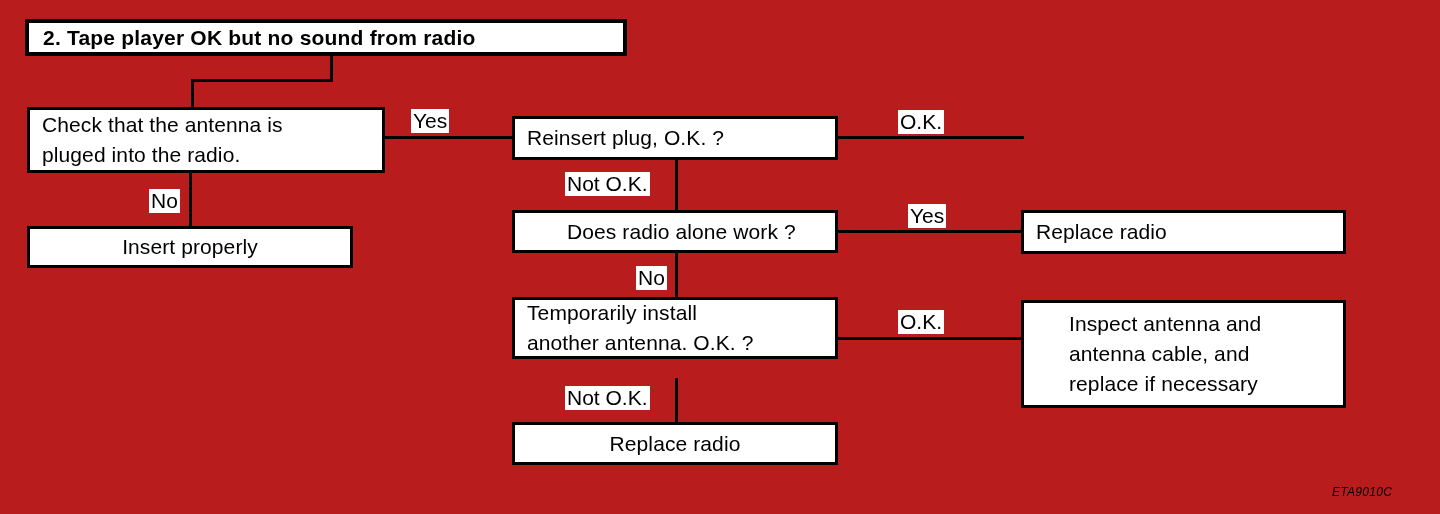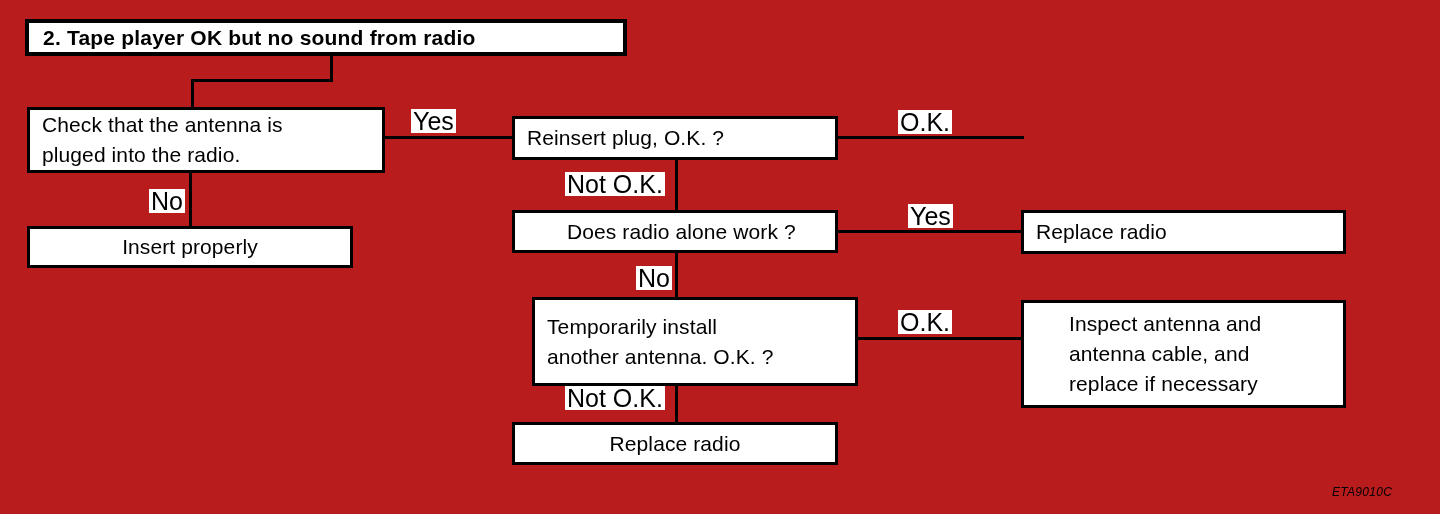--- a/index.html
+++ b/index.html
@@ -69,7 +69,7 @@
   }
   .edge-label {
     position: absolute;
-    font-size: 25px;
+    font-size: 21px;
     line-height: 24px;
     color: #000000;
     white-space: nowrap;

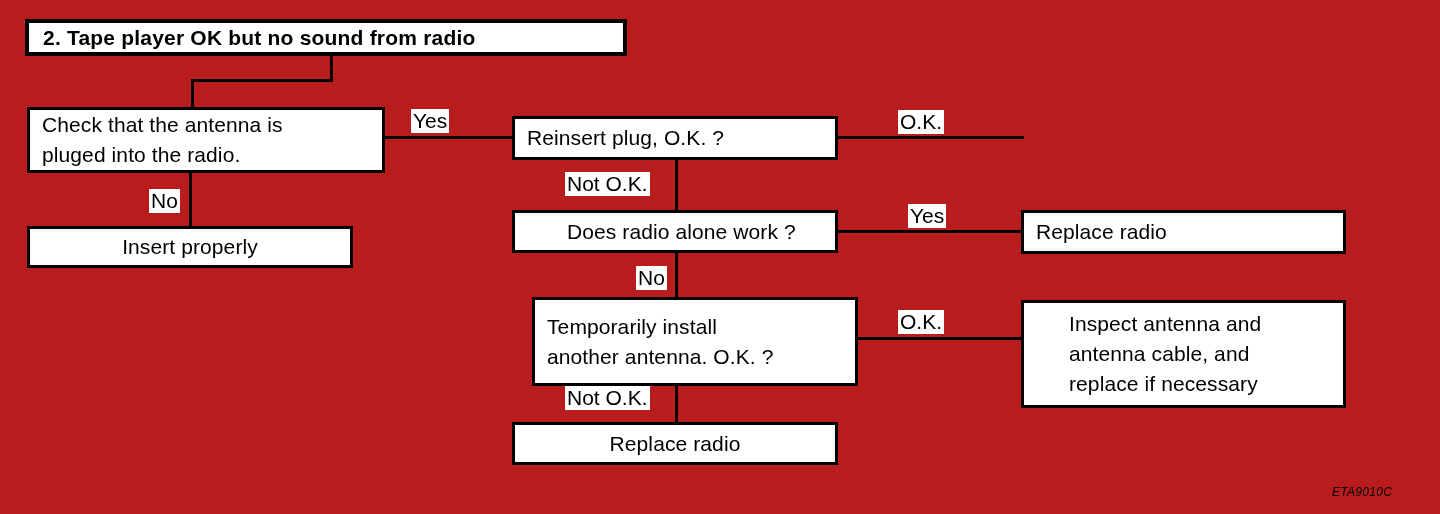--- a/index.html
+++ b/index.html
@@ -138,7 +138,7 @@
   <div class="line-v" style="left:675px; top:253px; width:3px; height:47px;"></div>
   <div class="edge-label" style="left:636px; top:266px;">No</div>
 
-  <div class="box left" style="left:532px; top:297px; width:326px; height:89px;">
+  <div class="box left" style="left:512px; top:297px; width:326px; height:62px;">
     <span class="box-text pad-l-sm">Temporarily install
 another antenna. O.K. ?</span>
   </div>

